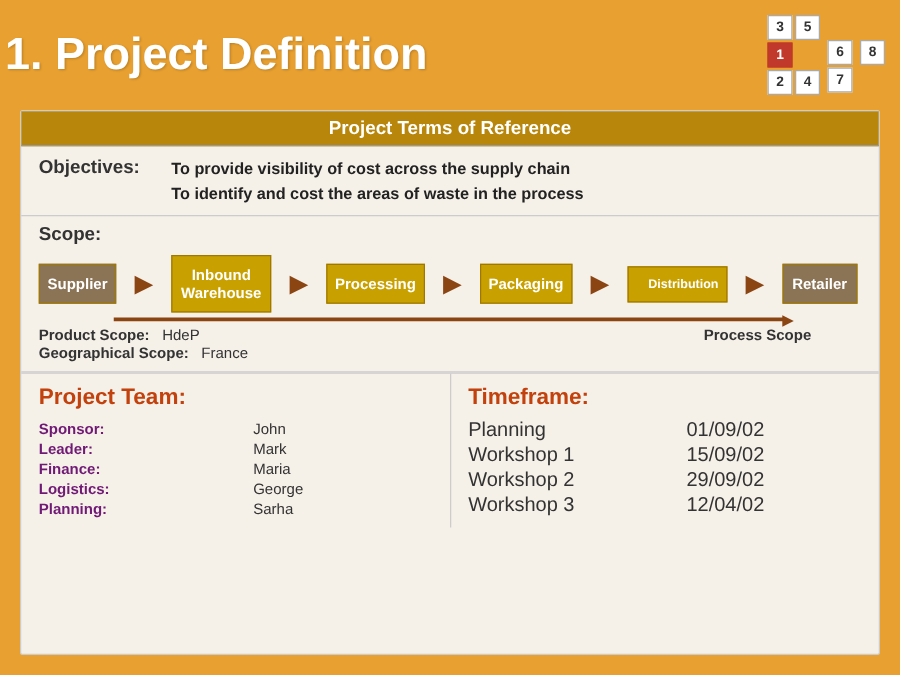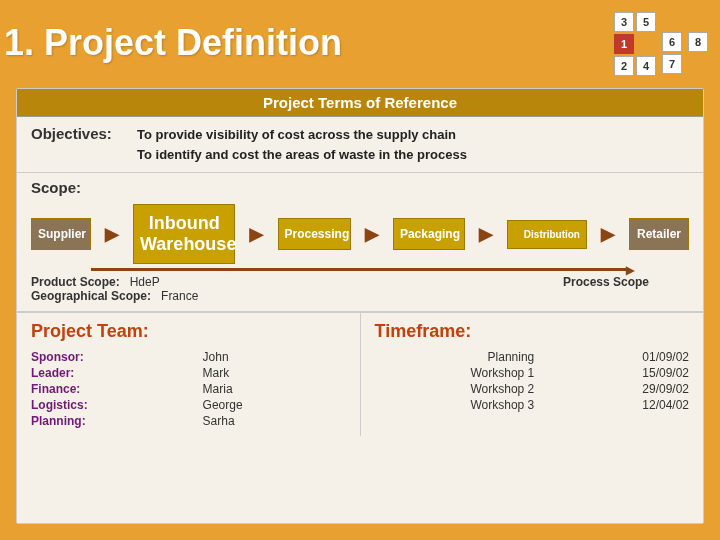--- a/index.html
+++ b/index.html
@@ -280,7 +280,7 @@
     <div class="process-flow">
       <div class="process-box supplier-box" style="min-width:60px;font-size:12px;">Supplier</div>
       <div class="arrow">▶</div>
-      <div class="process-box" style="min-width:80px;font-size:18px;">Inbound<br>Warehouse</div>
+      <div class="process-box" style="min-width:80px;font-size:12px;">Inbound<br>Warehouse</div>
       <div class="arrow">▶</div>
       <div class="process-box" style="min-width:72px;font-size:12px;">Processing</div>
       <div class="arrow">▶</div>

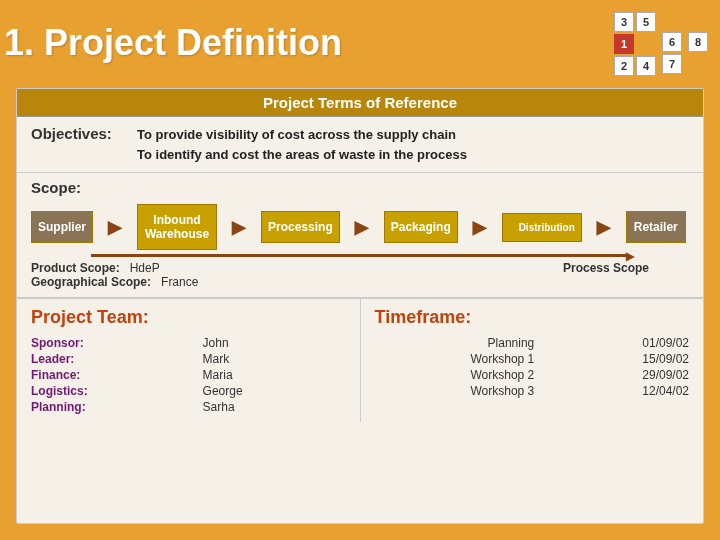--- a/index.html
+++ b/index.html
@@ -212,8 +212,7 @@
       display: grid;
       grid-template-columns: auto auto;
       gap: 2px 12px;
-      font-size: 12px;
-      text-align: right;
+      font-size: 16px;
     }
     .tf-label {
       color: #333;

